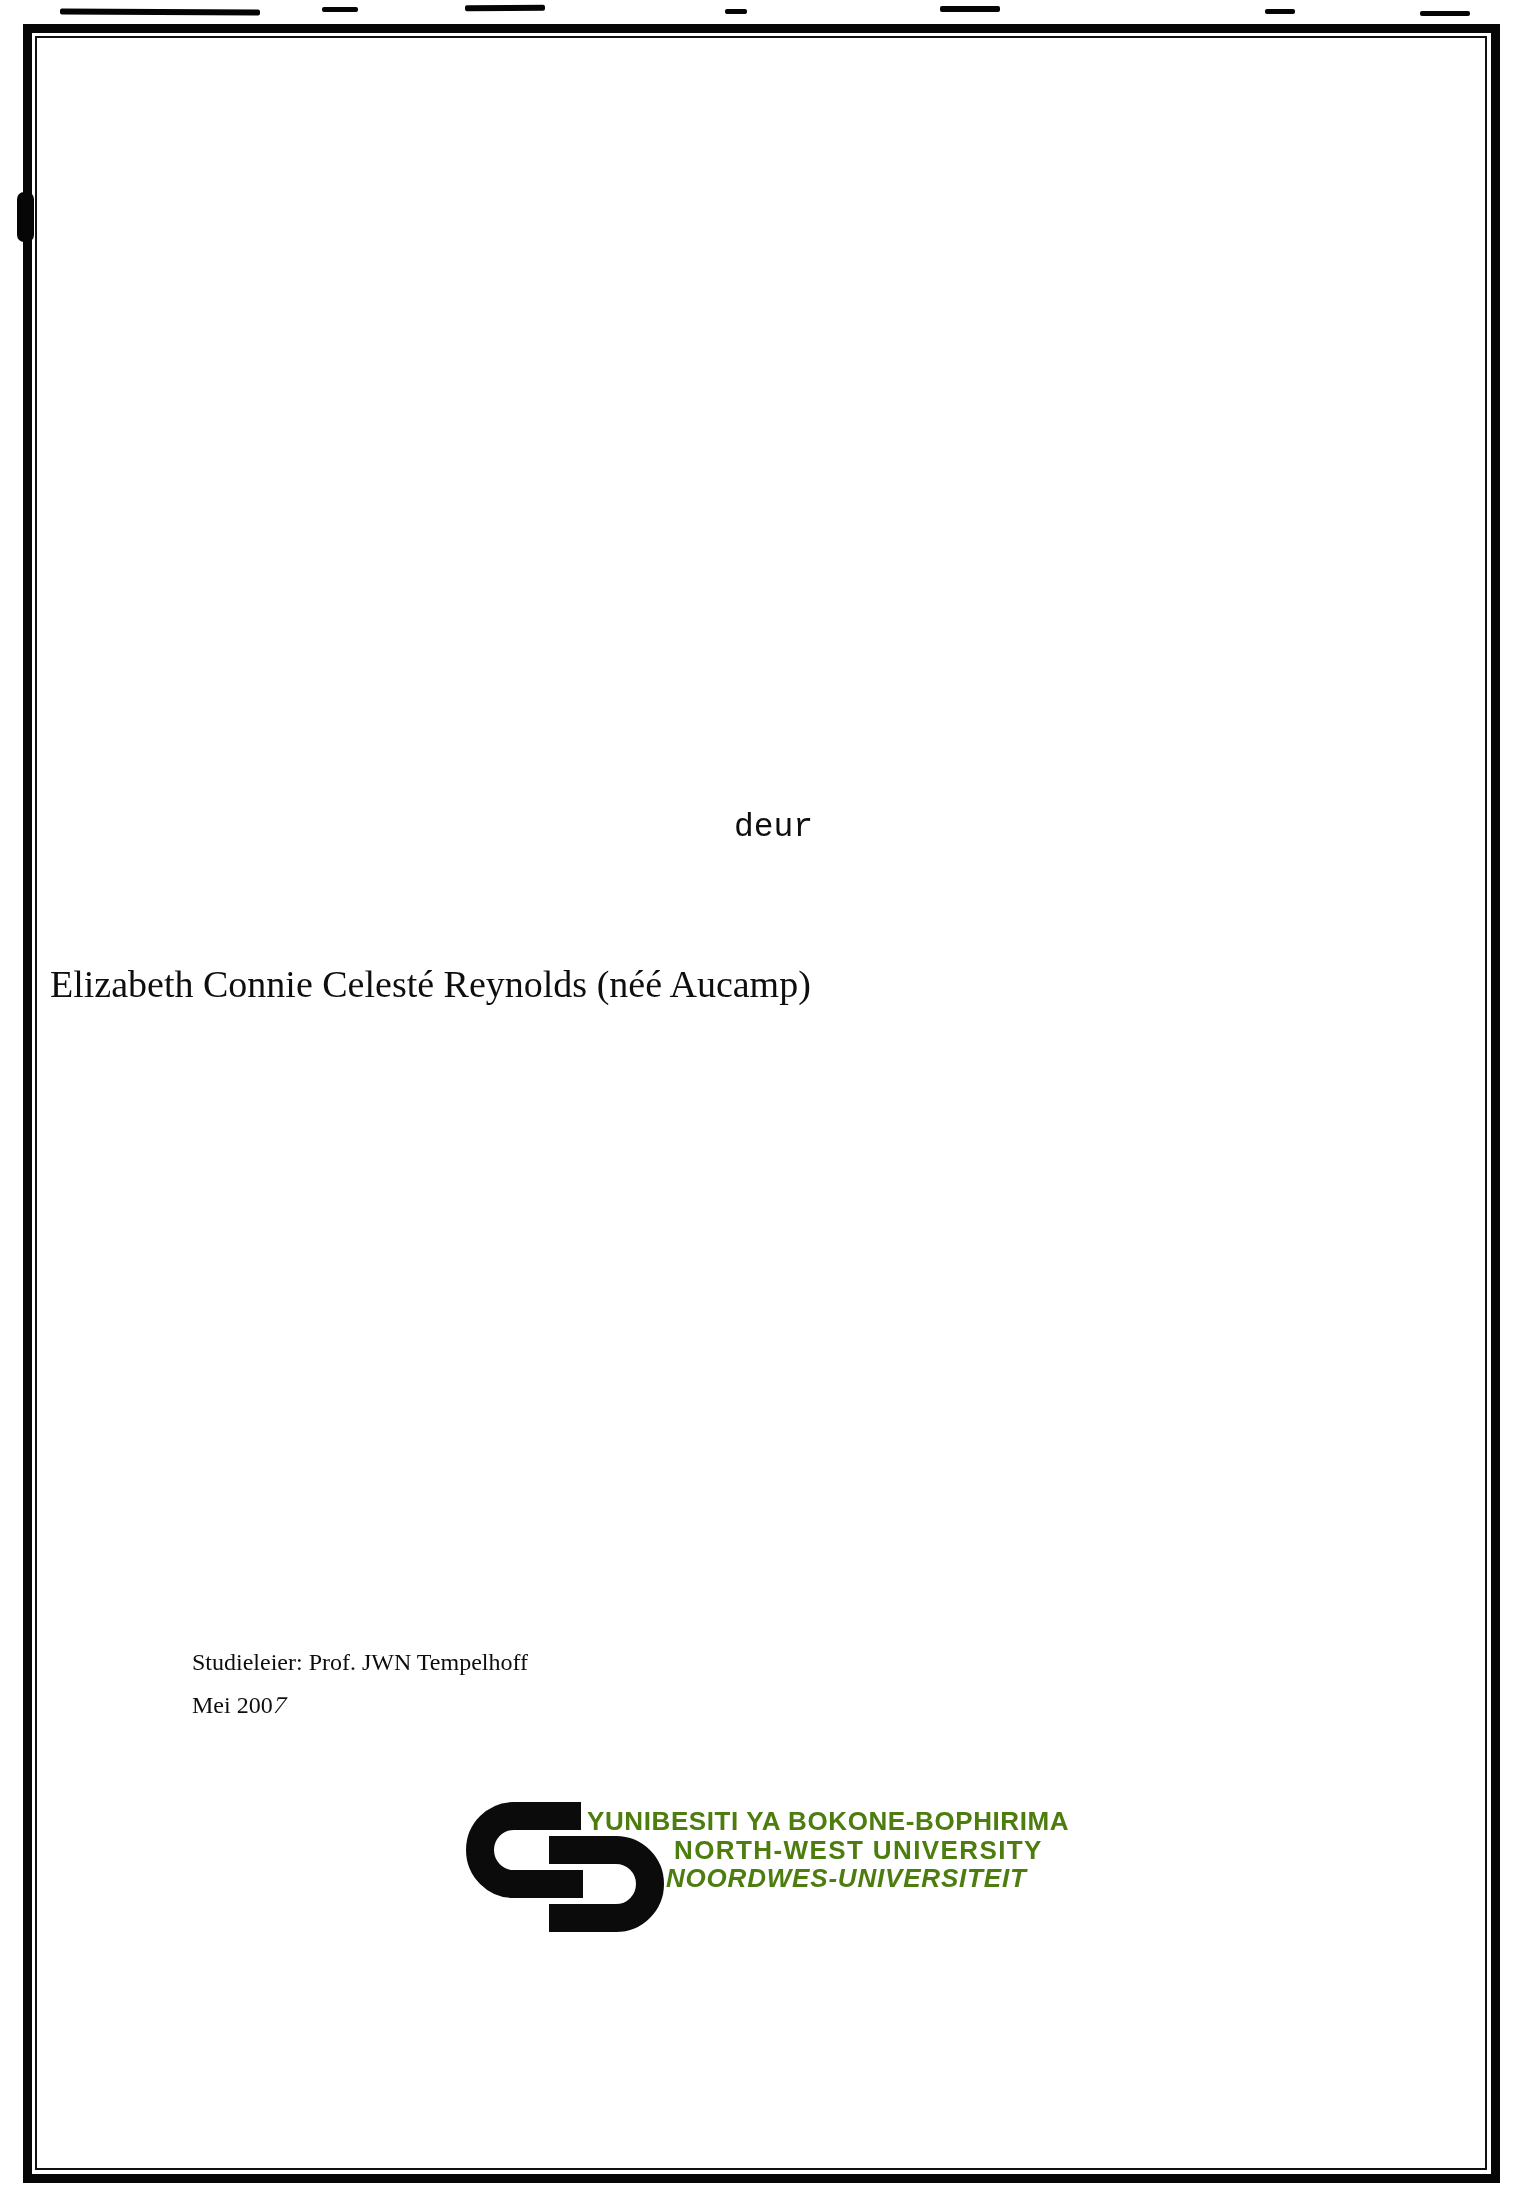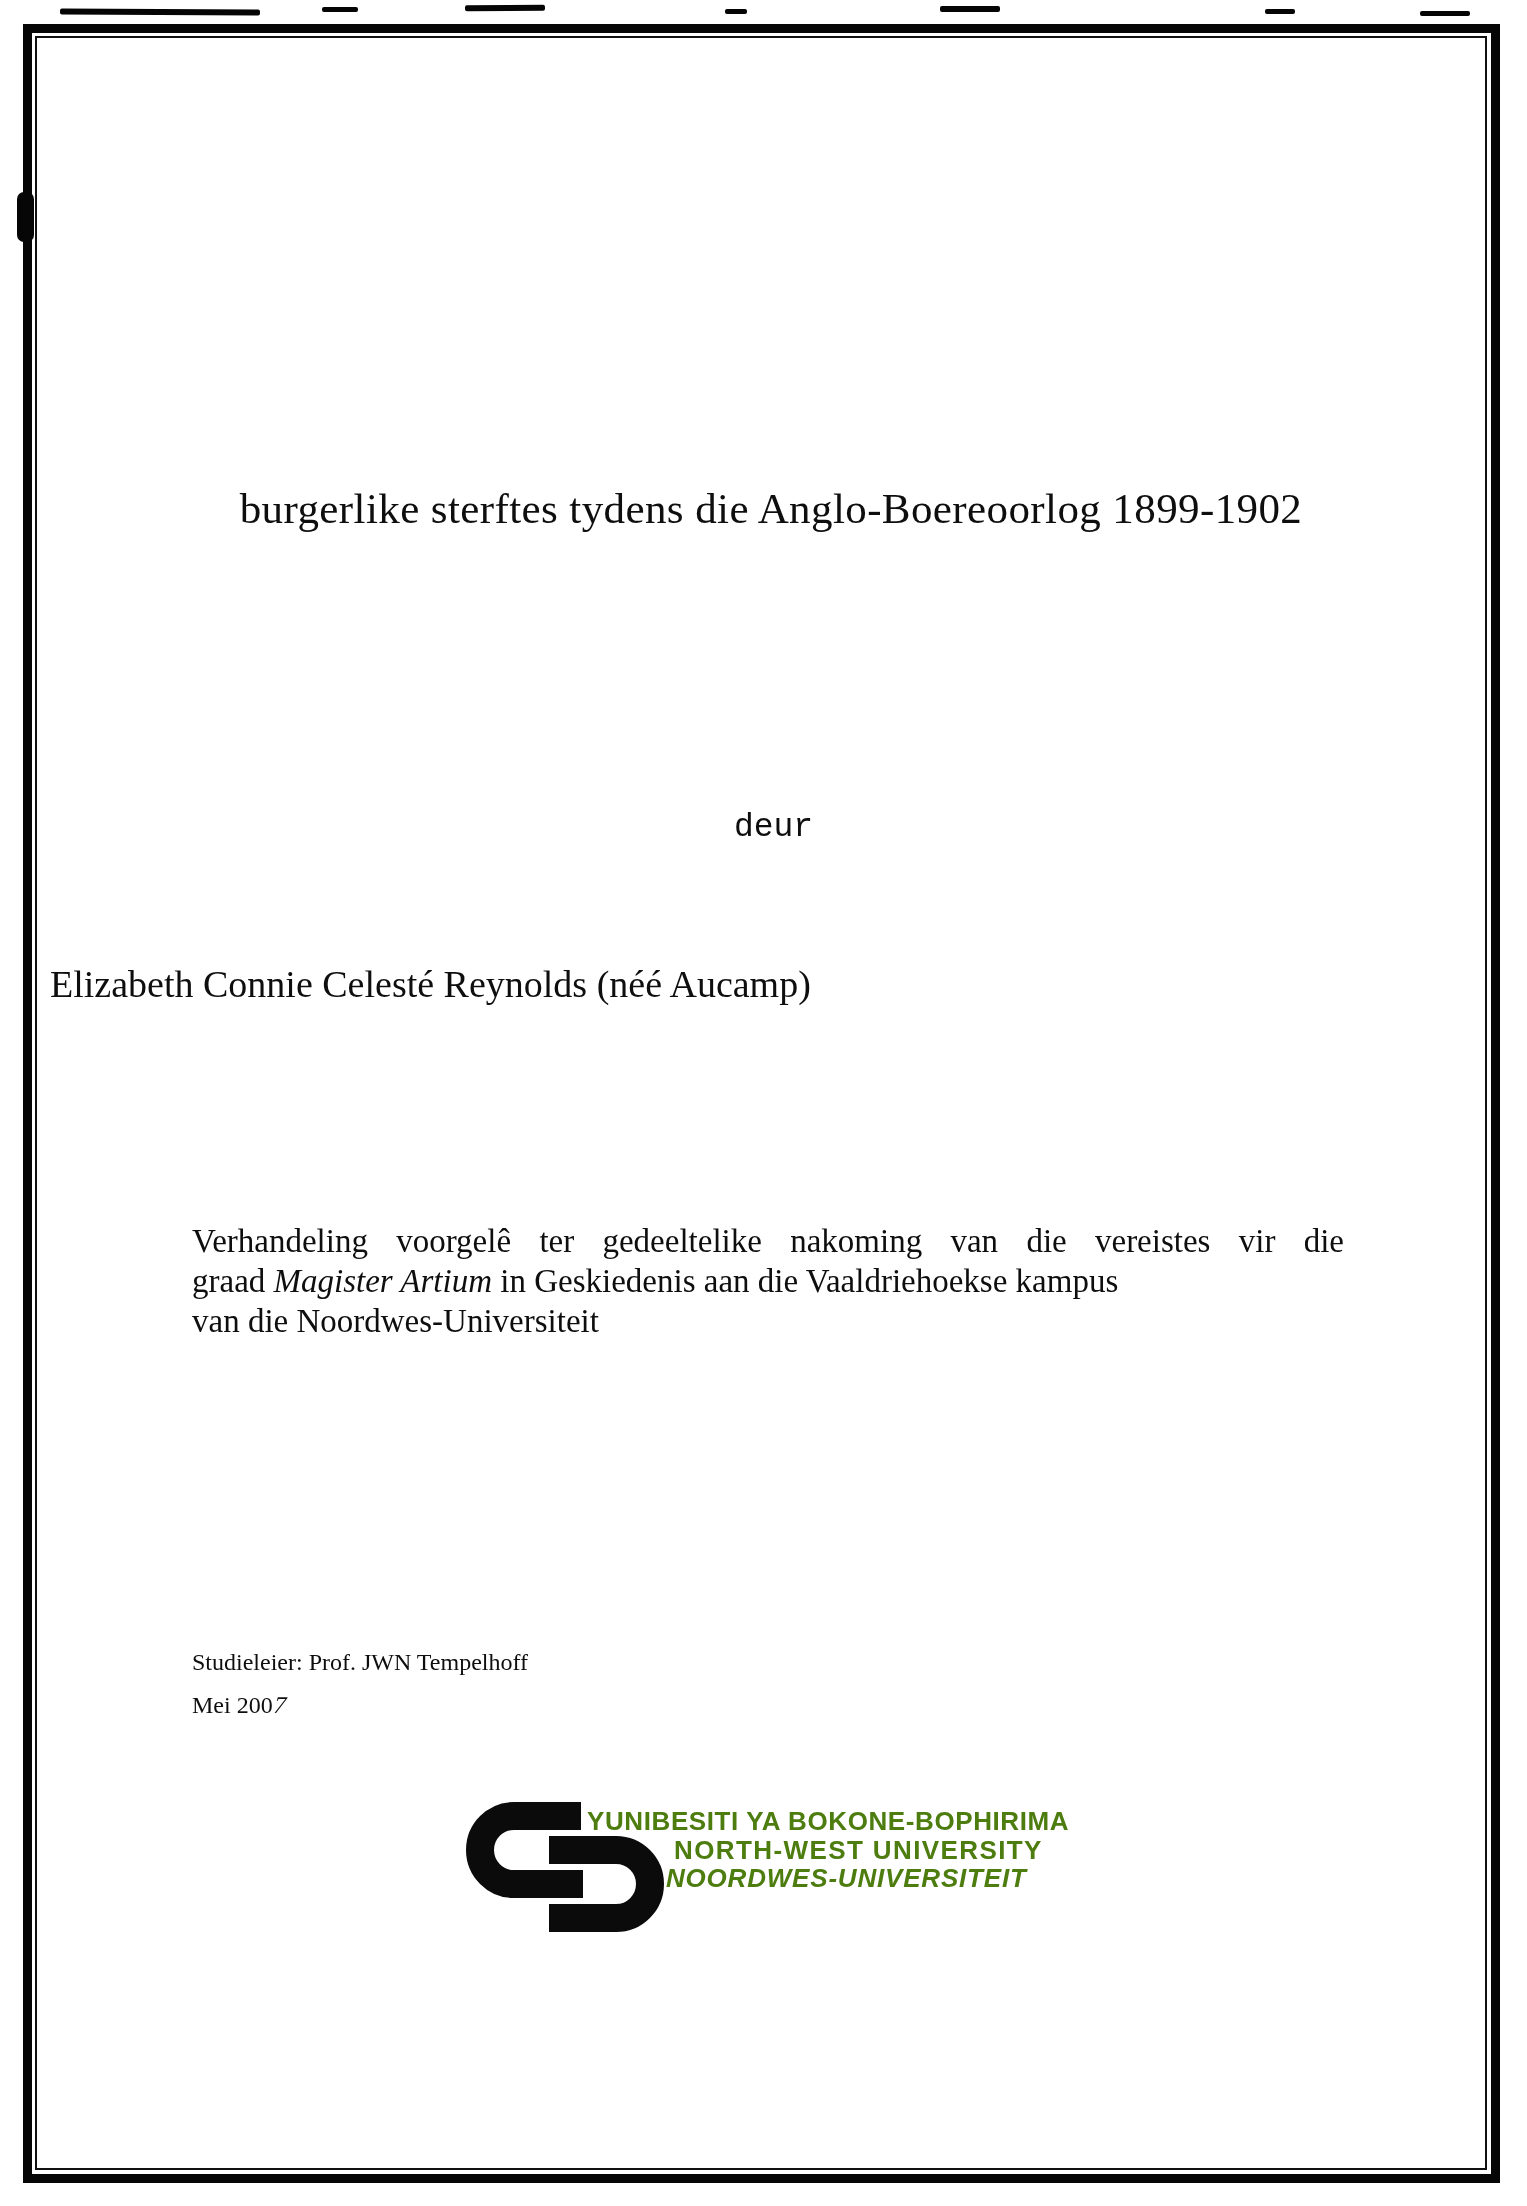--- a/index.html
+++ b/index.html
@@ -125,7 +125,6 @@
   <div class="outer-frame"></div>
   <div class="inner-frame"></div>
 
-  <div class="title-line title-2">burgerlike sterftes tydens die Anglo-Boereoorlog 1899-1902</div>
 
   <div class="byline">deur</div>
 

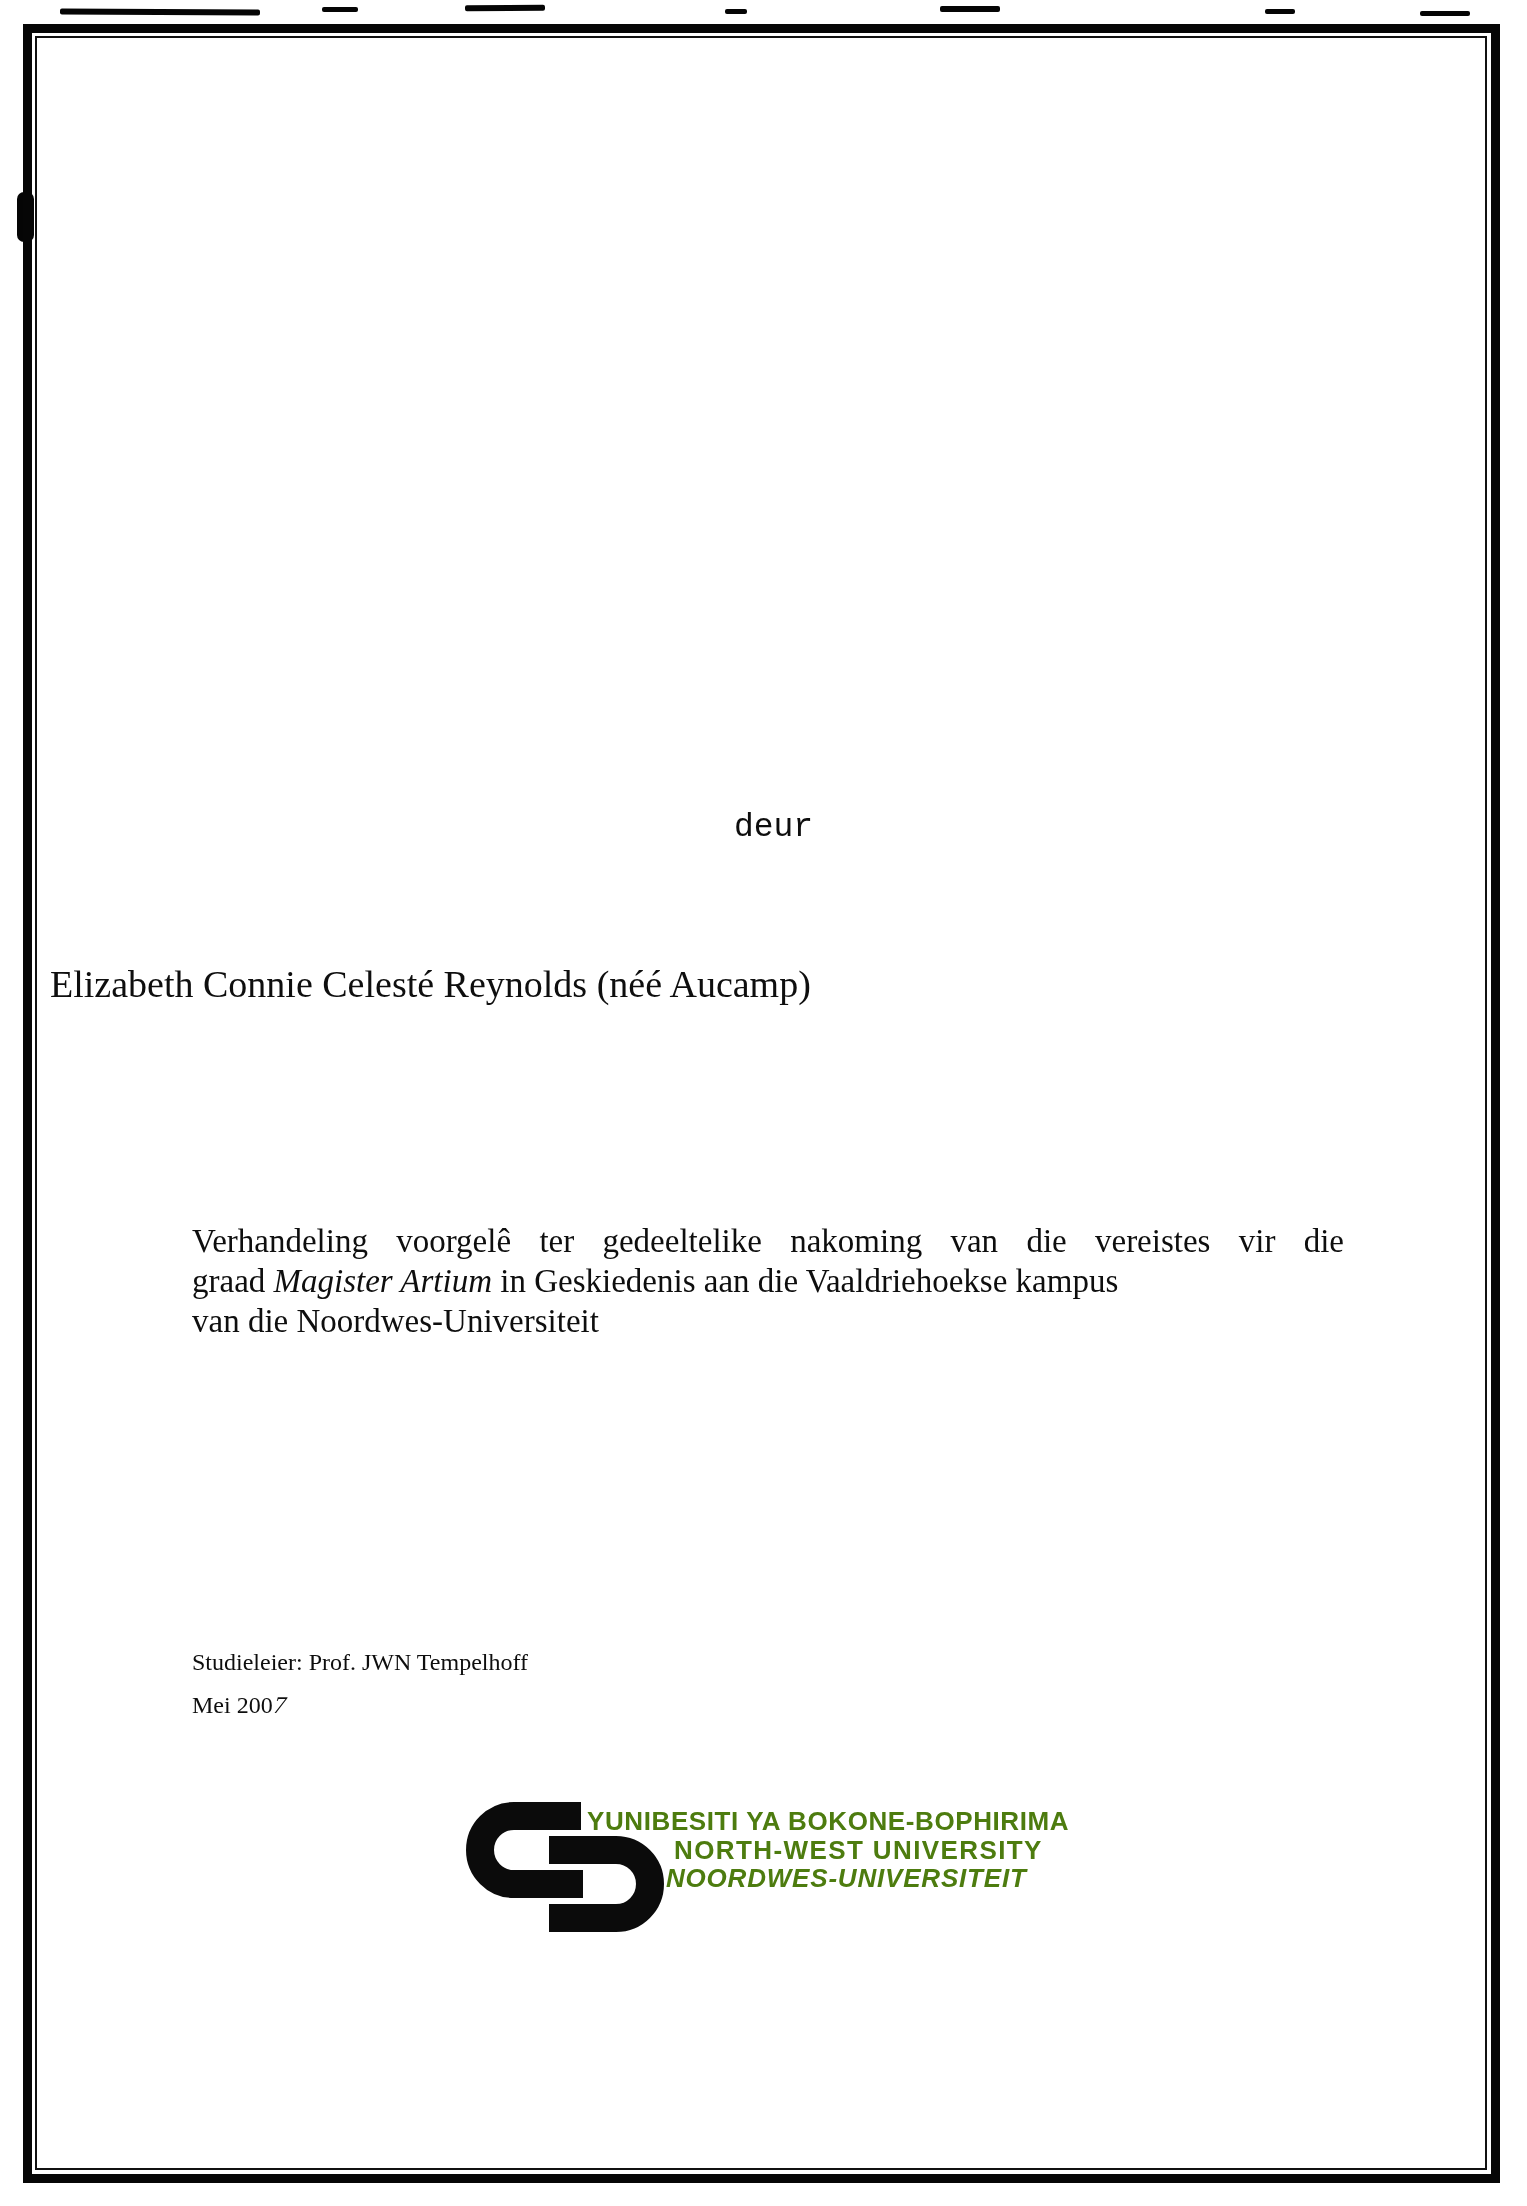--- a/index.html
+++ b/index.html
@@ -130,11 +130,6 @@
 
   <div class="author">Elizabeth Connie Celesté Reynolds (néé Aucamp)</div>
 
-  <div class="statement">
-    <div class="justified">Verhandeling voorgelê ter gedeeltelike nakoming van die vereistes vir die</div>
-    <div><span>graad </span><span class="ital">Magister Artium</span><span> in Geskiedenis aan die Vaaldriehoekse kampus</span></div>
-    <div>van die Noordwes-Universiteit</div>
-  </div>
 
   <div class="supervisor-block">
     <div>Studieleier: Prof. JWN Tempelhoff</div>

